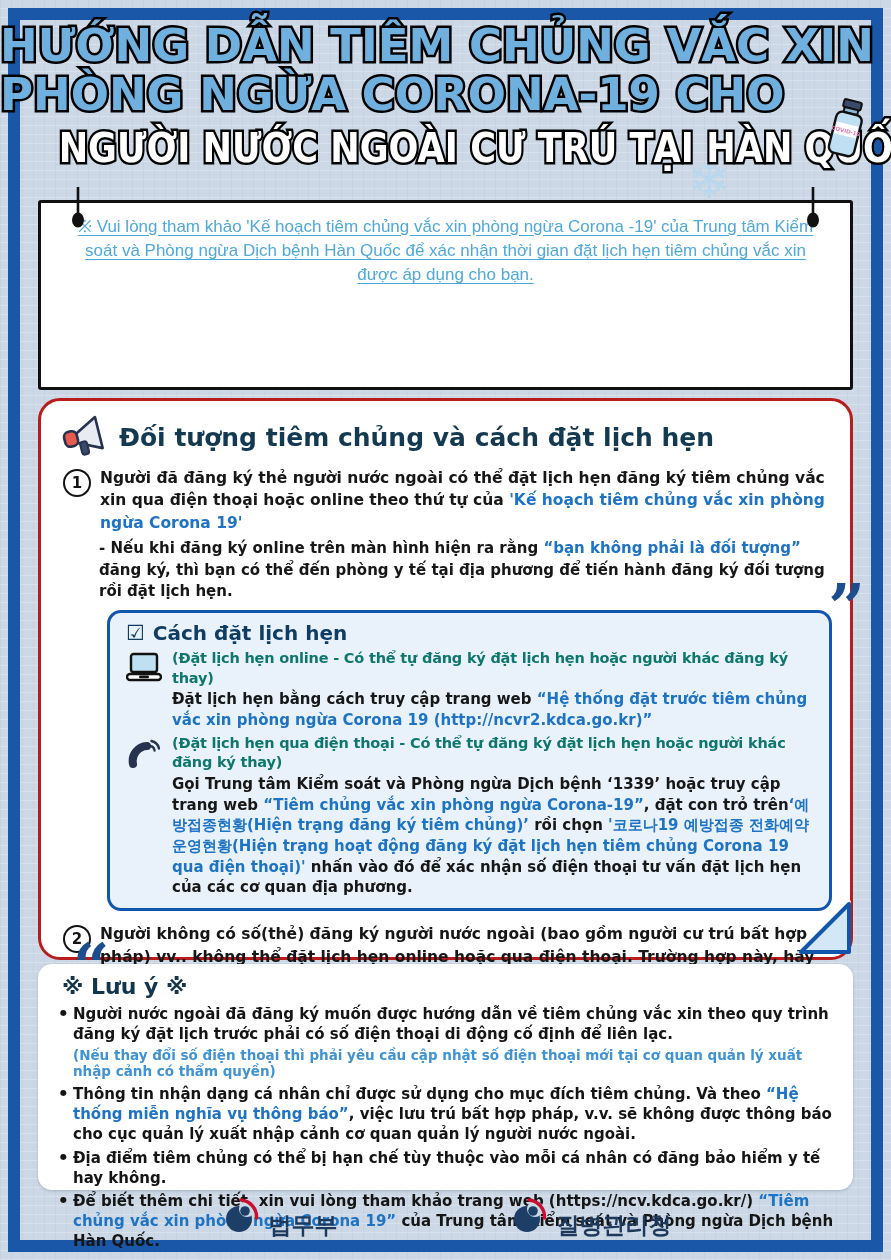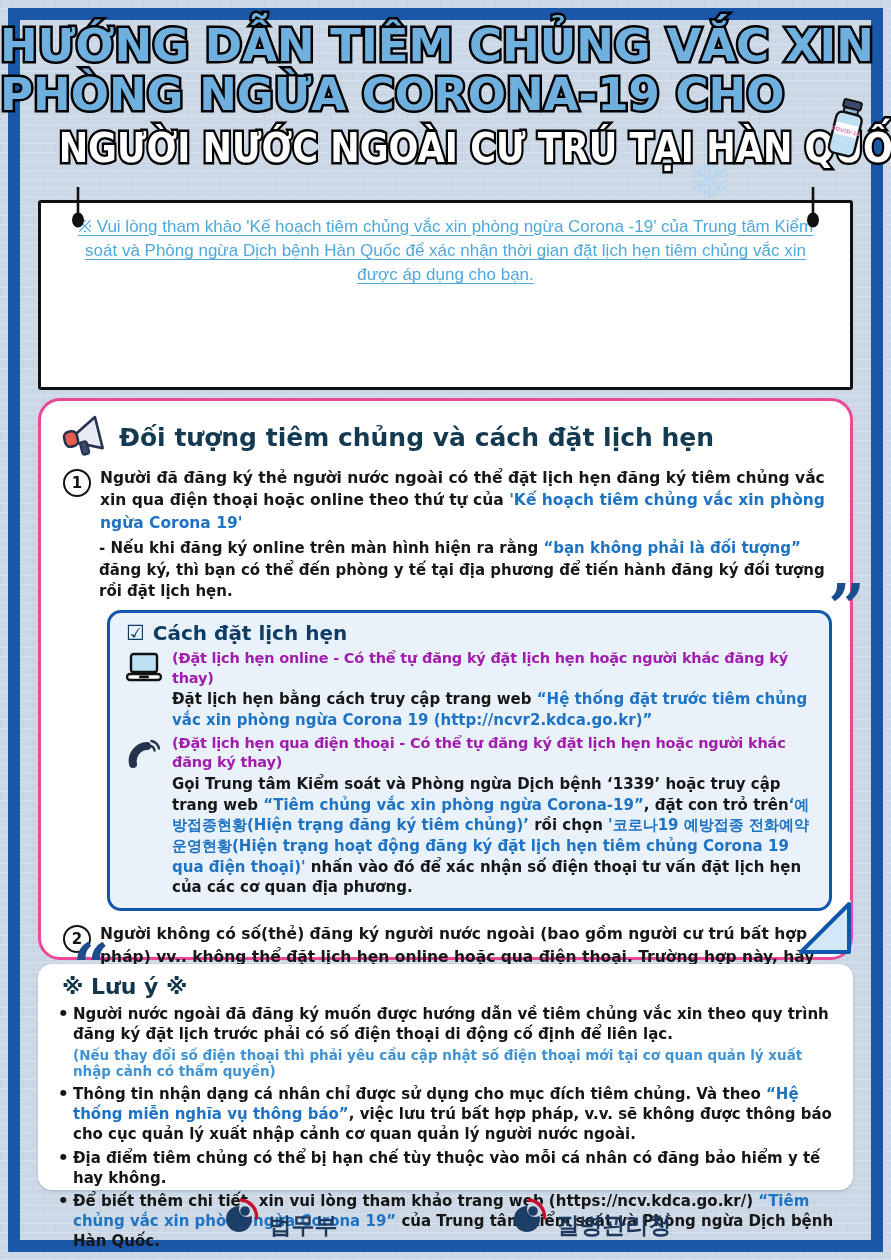--- a/index.html
+++ b/index.html
@@ -37,7 +37,7 @@
 
   
   .main{position:absolute;left:38px;right:38px;top:398px;height:562px;background:#fff;
-    border:3px solid #ec4899;border-radius:22px;padding:10px 14px 6px 20px;box-sizing:border-box;z-index:2;}
+    border:3px solid #b91c1c;border-radius:22px;padding:10px 14px 6px 20px;box-sizing:border-box;z-index:2;}
   .sec-head{display:flex;align-items:center;gap:10px;margin:2px 0 6px;}
   .sec-title{font-size:25px;font-weight:bold;color:#143a52;}
   .item{display:flex;gap:9px;margin:4px 0 4px 2px;}

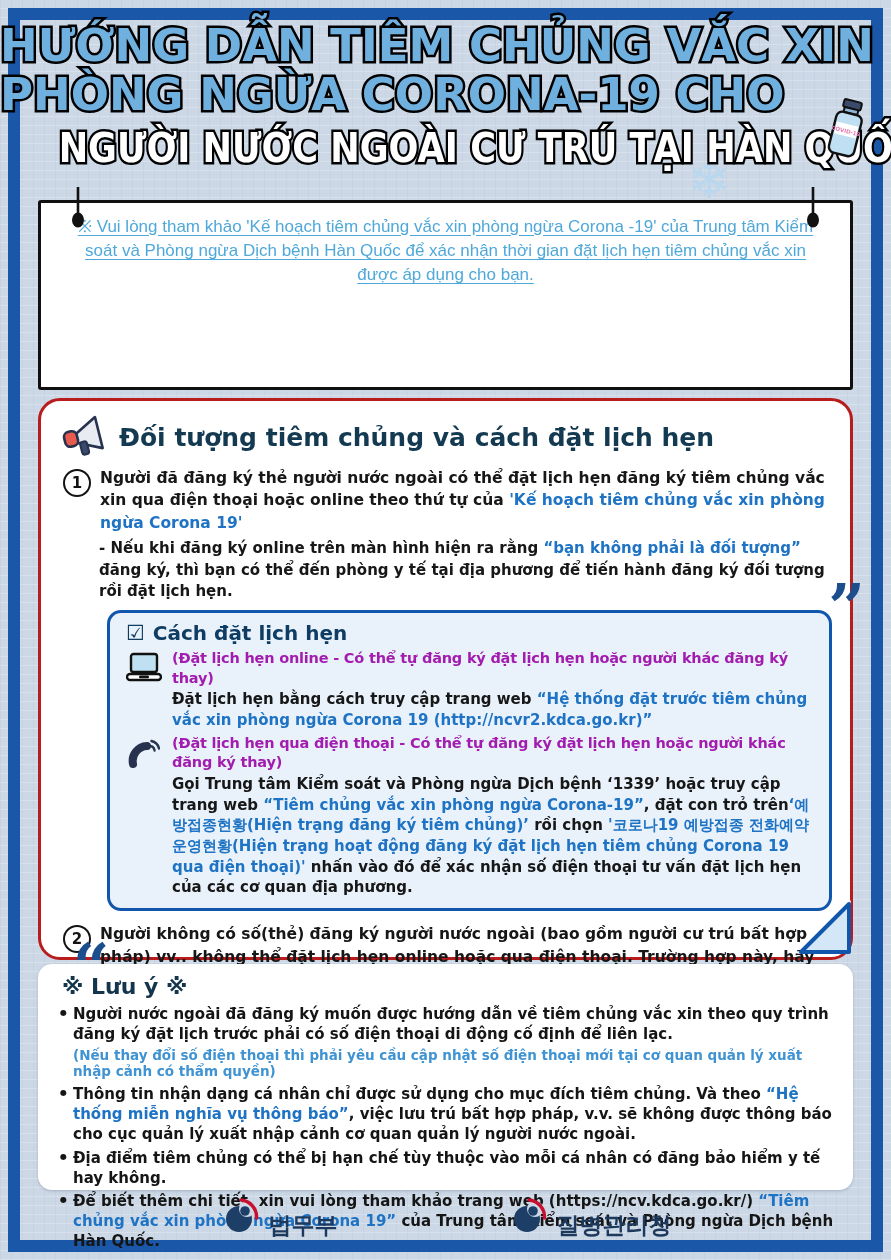--- a/index.html
+++ b/index.html
@@ -53,7 +53,7 @@
   .bb-check{font-size:21px;}
   .method{display:flex;gap:10px;margin-top:3px;}
   .m-icon{flex:0 0 36px;padding-top:3px;}
-  .m-label{color:#a21caf;font-weight:bold;font-size:14.5px;line-height:1.35;letter-spacing:-.2px;}
+  .m-label{color:#0f766e;font-weight:bold;font-size:14.5px;line-height:1.35;letter-spacing:-.2px;}
   .m-body{font-size:15px;font-weight:bold;color:#171717;line-height:1.38;margin-top:1px;}
   .q{position:absolute;color:#1c4e8e;font-family:"DejaVu Serif",serif;font-weight:bold;font-size:64px;line-height:0;}
   .q-top{top:-6px;right:-36px;}

